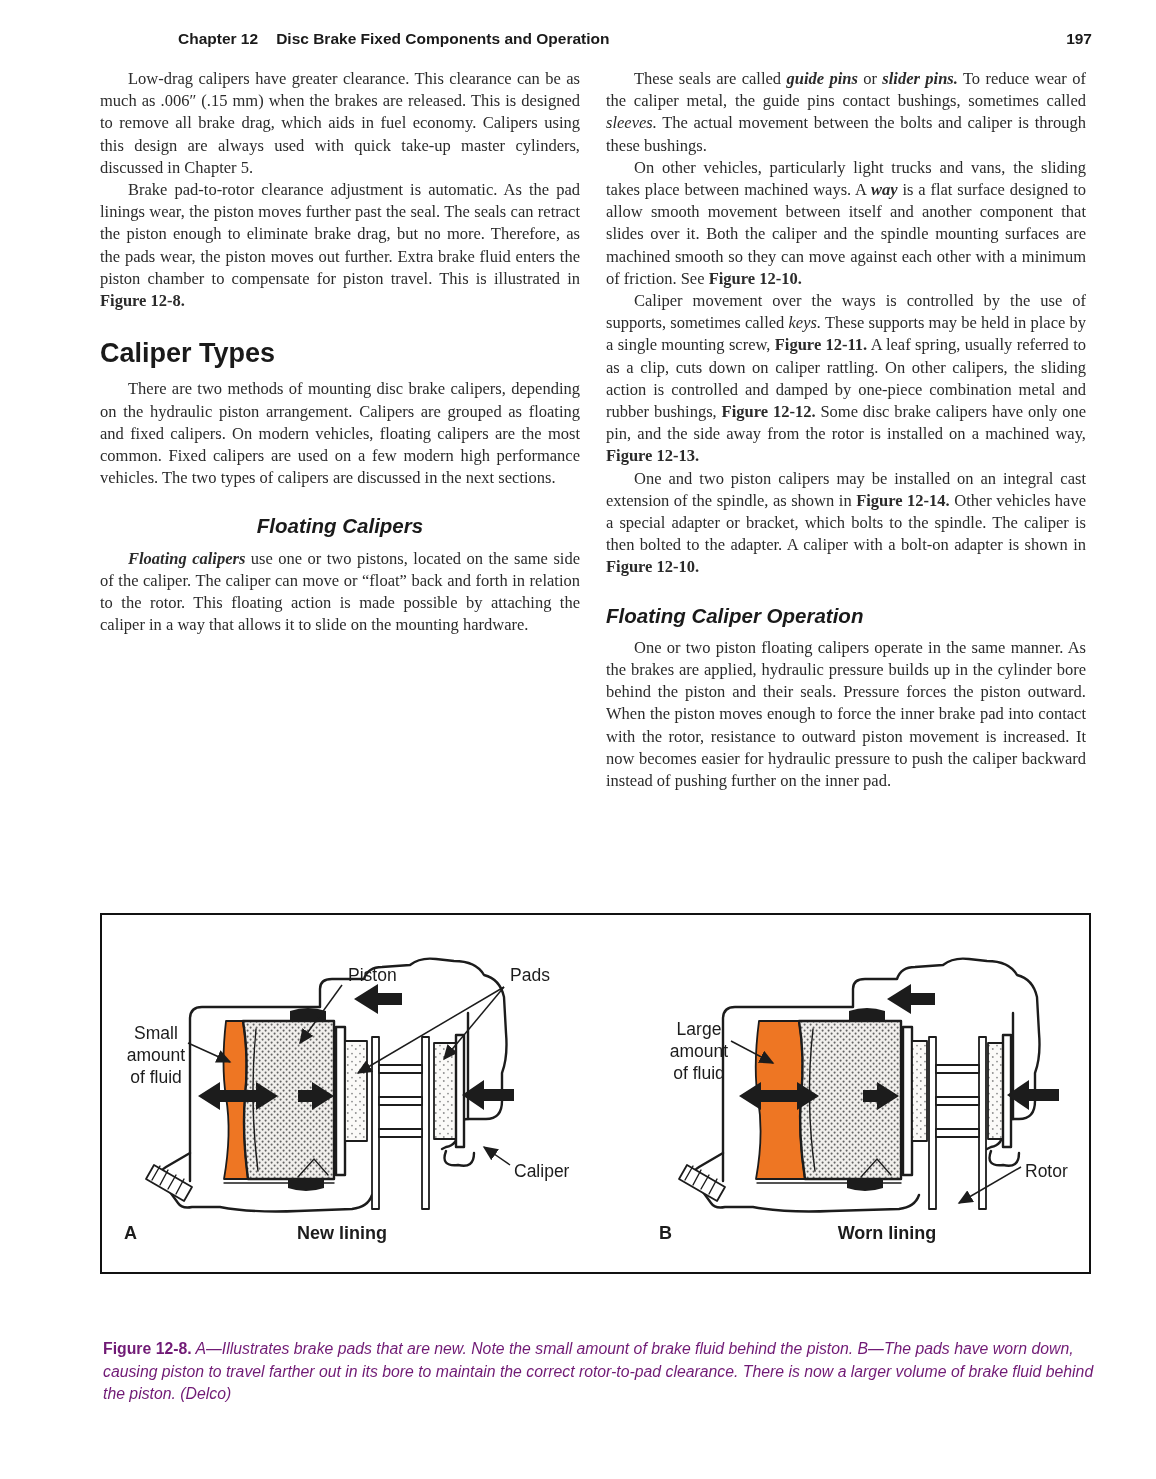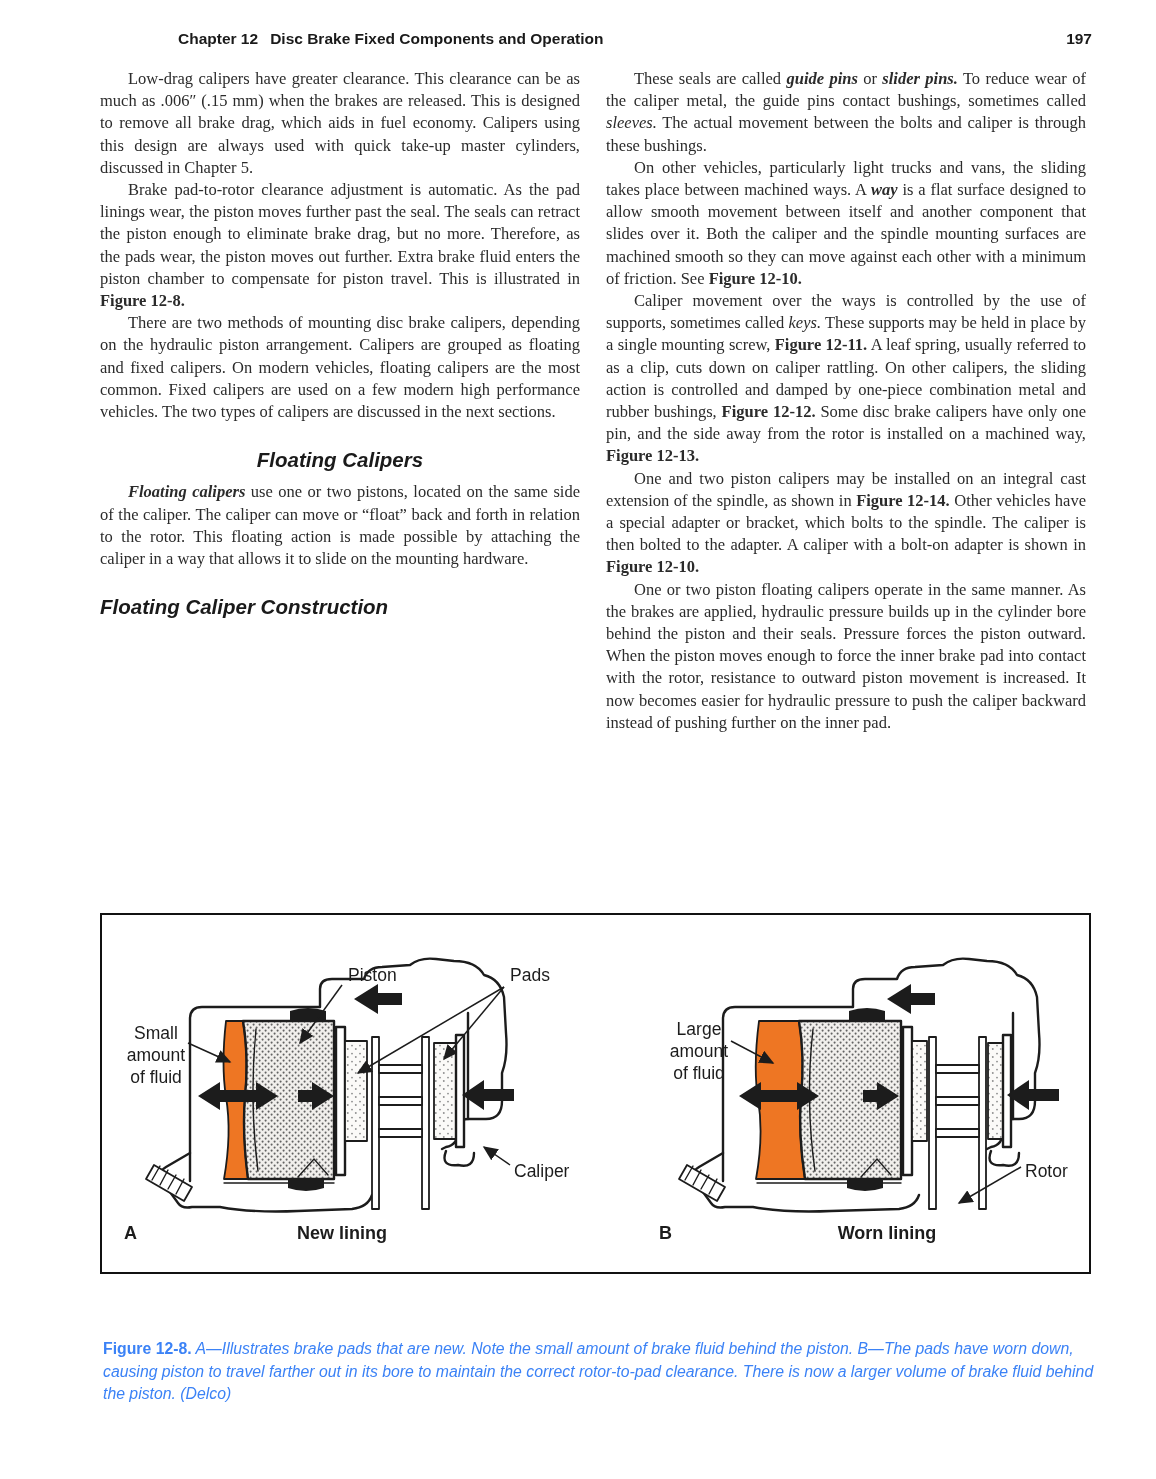--- a/index.html
+++ b/index.html
@@ -11,7 +11,7 @@
                justify-content:space-between;font-family:"Liberation Sans",sans-serif;
                font-weight:bold;font-size:15.5px;color:#1a1a1a;}
   .page-header .left{padding-left:78px;}
-  .chap-num{margin-right:12px;}
+  .chap-num{margin-right:18px;}
 
   
   .columns{position:absolute;top:68px;left:100px;width:992px;display:flex;gap:26px;}

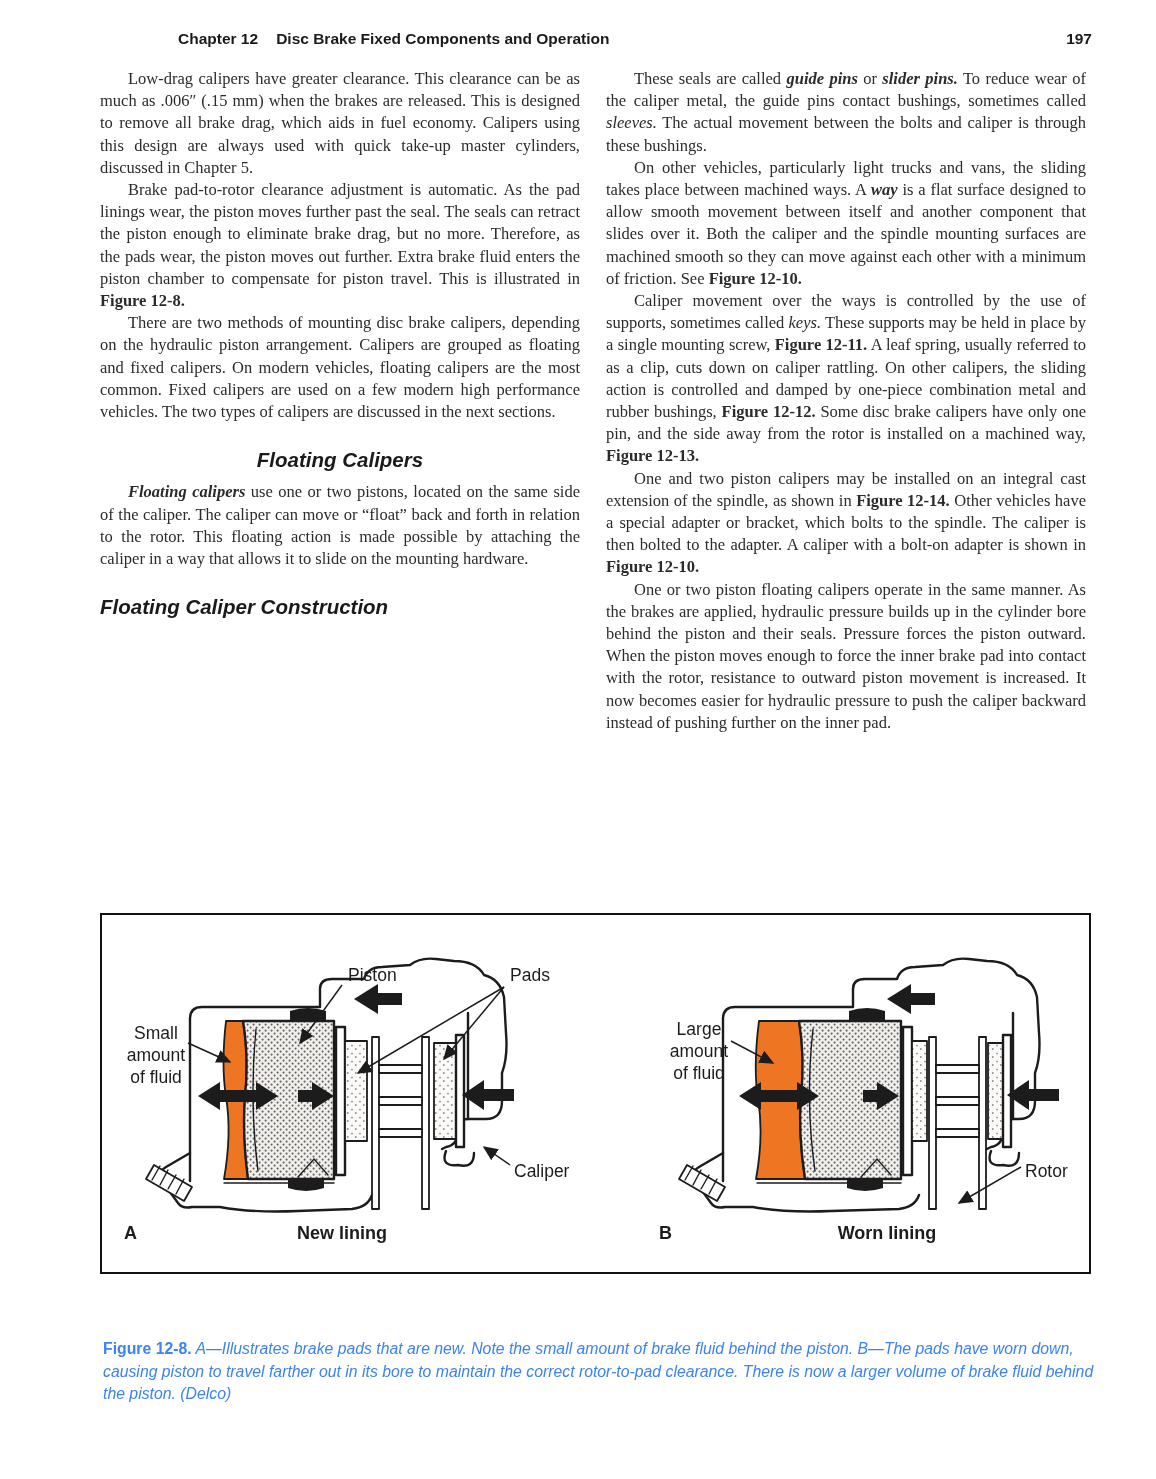--- a/index.html
+++ b/index.html
@@ -64,6 +64,7 @@
     <div class="col">
       <p class="body"><span>Low-drag calipers have greater clearance. This clearance can be as much as .006″ (.15 mm) when the brakes are released. This is designed to remove all brake drag, which aids in fuel economy. Calipers using this design are always used with quick take-up master cylinders, discussed in Chapter 5.</span></p>
       <p class="body"><span>Brake pad-to-rotor clearance adjustment is automatic. As the pad linings wear, the piston moves further past the seal. The seals can retract the piston enough to eliminate brake drag, but no more. Therefore, as the pads wear, the piston moves out further. Extra brake fluid enters the piston chamber to compensate for piston travel. This is illustrated in </span><span class="b">Figure 12-8.</span></p>
+      <h1 class="h-main">Caliper Types</h1>
       <p class="body"><span>There are two methods of mounting disc brake calipers, depending on the hydraulic piston arrangement. Calipers are grouped as floating and fixed calipers. On modern vehicles, floating calipers are the most common. Fixed calipers are used on a few modern high performance vehicles. The two types of calipers are discussed in the next sections.</span></p>
       <h2 class="h-sub centered">Floating Calipers</h2>
       <p class="body"><span class="bi">Floating calipers</span><span> use one or two pistons, located on the same side of the caliper. The caliper can move or “float” back and forth in relation to the rotor. This floating action is made possible by attaching the caliper in a way that allows it to slide on the mounting hardware.</span></p>

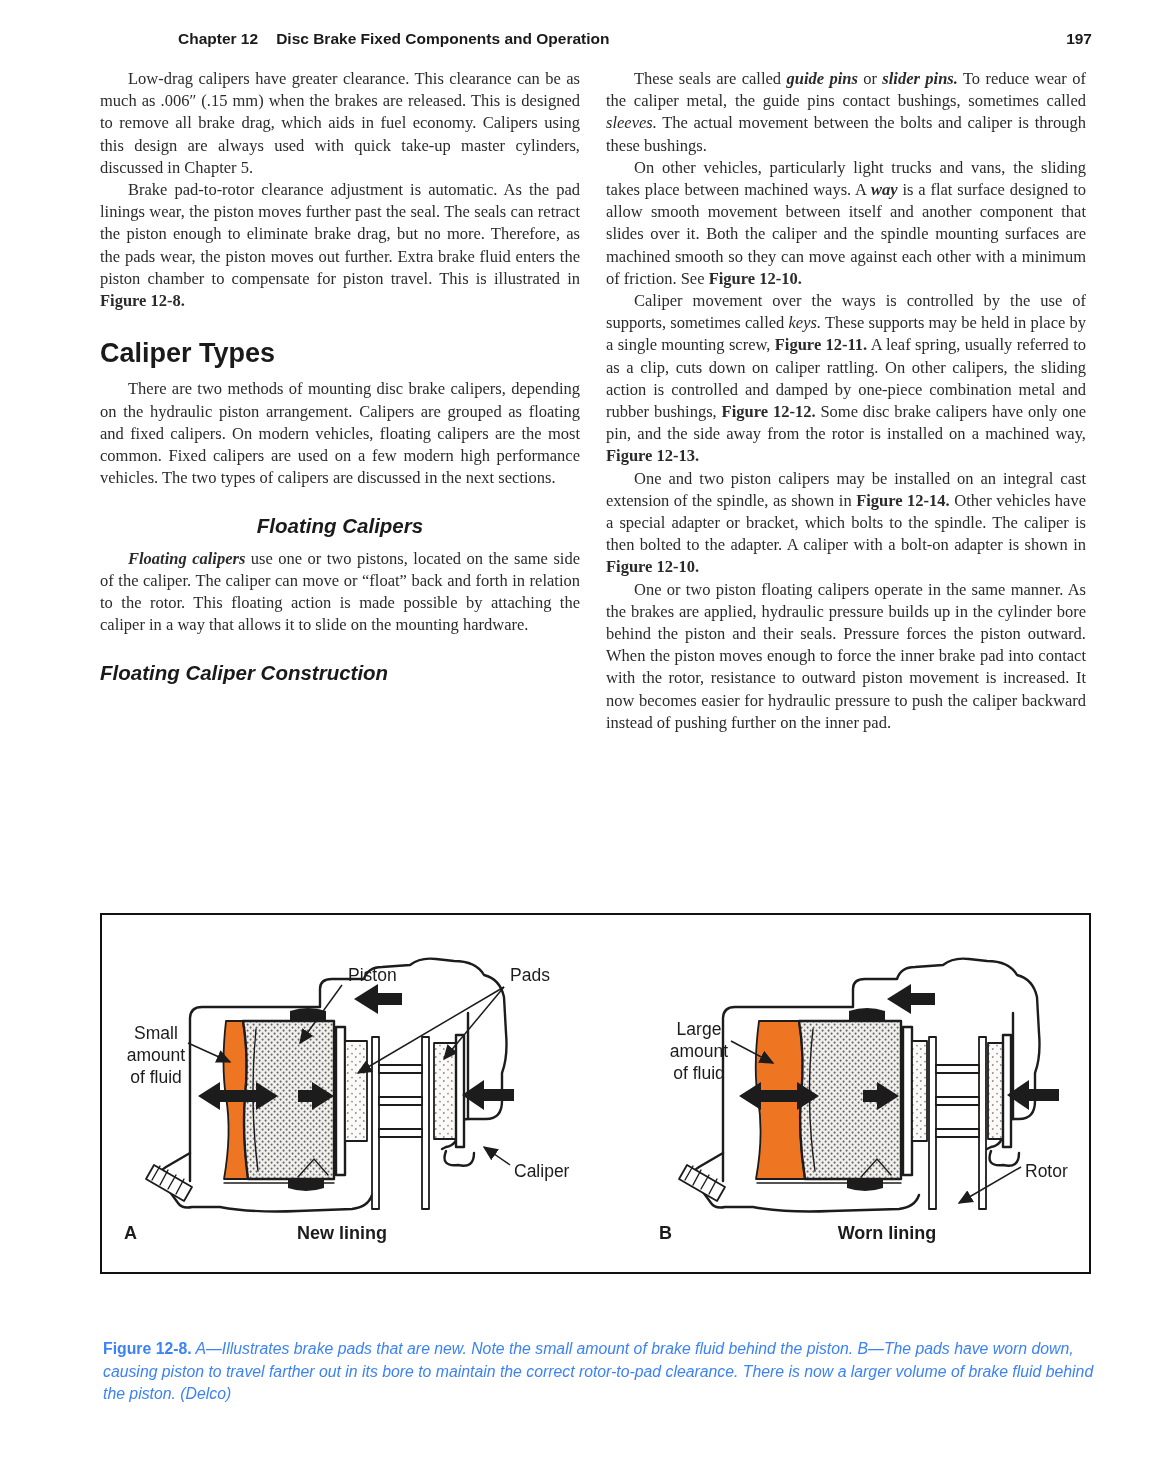--- a/index.html
+++ b/index.html
@@ -75,6 +75,7 @@
       <p class="body"><span>On other vehicles, particularly light trucks and vans, the sliding takes place between machined ways. A </span><span class="bi">way</span><span> is a flat surface designed to allow smooth movement between itself and another component that slides over it. Both the caliper and the spindle mounting surfaces are machined smooth so they can move against each other with a minimum of friction. See </span><span class="b">Figure 12-10.</span></p>
       <p class="body"><span>Caliper movement over the ways is controlled by the use of supports, sometimes called </span><span class="i">keys.</span><span> These supports may be held in place by a single mounting screw, </span><span class="b">Figure 12-11.</span><span> A leaf spring, usually referred to as a clip, cuts down on caliper rattling. On other calipers, the sliding action is controlled and damped by one-piece combination metal and rubber bushings, </span><span class="b">Figure 12-12.</span><span> Some disc brake calipers have only one pin, and the side away from the rotor is installed on a machined way, </span><span class="b">Figure 12-13.</span></p>
       <p class="body"><span>One and two piston calipers may be installed on an integral cast extension of the spindle, as shown in </span><span class="b">Figure 12-14.</span><span> Other vehicles have a special adapter or bracket, which bolts to the spindle. The caliper is then bolted to the adapter. A caliper with a bolt-on adapter is shown in </span><span class="b">Figure 12-10.</span></p>
+      <h2 class="h-sub">Floating Caliper Operation</h2>
       <p class="body"><span>One or two piston floating calipers operate in the same manner. As the brakes are applied, hydraulic pressure builds up in the cylinder bore behind the piston and their seals. Pressure forces the piston outward. When the piston moves enough to force the inner brake pad into contact with the rotor, resistance to outward piston movement is increased. It now becomes easier for hydraulic pressure to push the caliper backward instead of pushing further on the inner pad.</span></p>
     </div>
   </div>

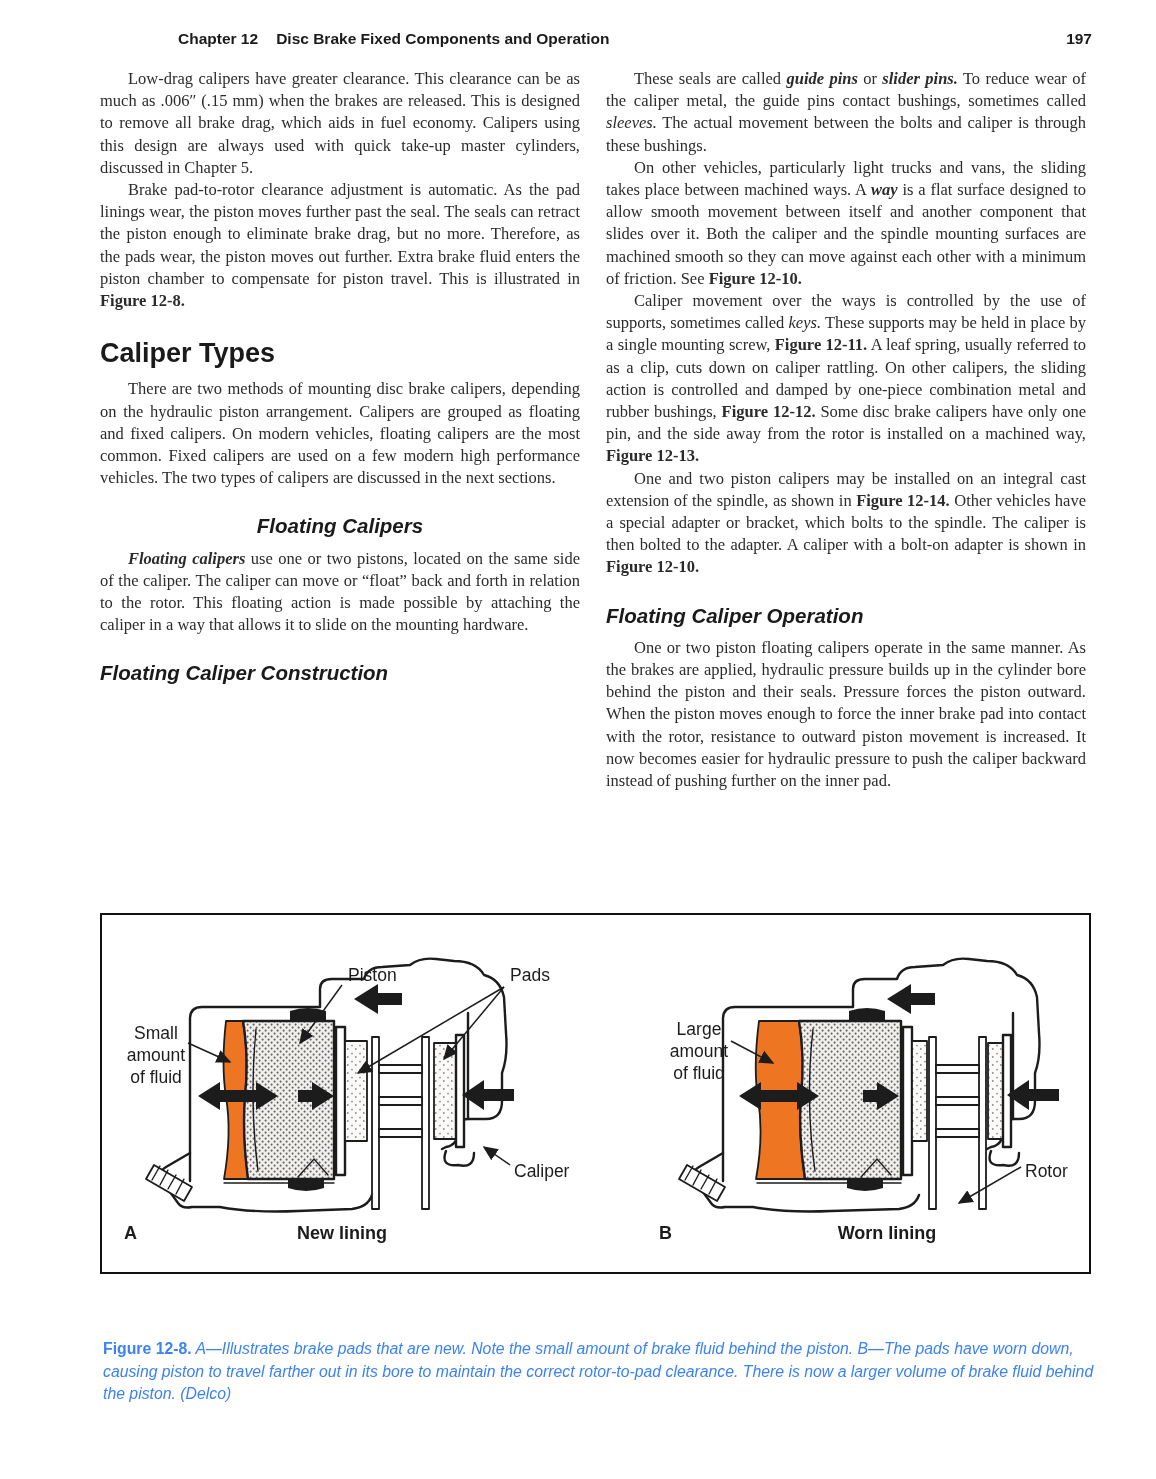--- a/index.html
+++ b/index.html
@@ -68,7 +68,6 @@
       <p class="body"><span>There are two methods of mounting disc brake calipers, depending on the hydraulic piston arrangement. Calipers are grouped as floating and fixed calipers. On modern vehicles, floating calipers are the most common. Fixed calipers are used on a few modern high performance vehicles. The two types of calipers are discussed in the next sections.</span></p>
       <h2 class="h-sub centered">Floating Calipers</h2>
       <p class="body"><span class="bi">Floating calipers</span><span> use one or two pistons, located on the same side of the caliper. The caliper can move or “float” back and forth in relation to the rotor. This floating action is made possible by attaching the caliper in a way that allows it to slide on the mounting hardware.</span></p>
-      <h2 class="h-sub">Floating Caliper Construction</h2>
     </div>
     <div class="col">
       <p class="body"><span>These seals are called </span><span class="bi">guide pins</span><span> or </span><span class="bi">slider pins.</span><span> To reduce wear of the caliper metal, the guide pins contact bushings, sometimes called </span><span class="i">sleeves.</span><span> The actual movement between the bolts and caliper is through these bushings.</span></p>

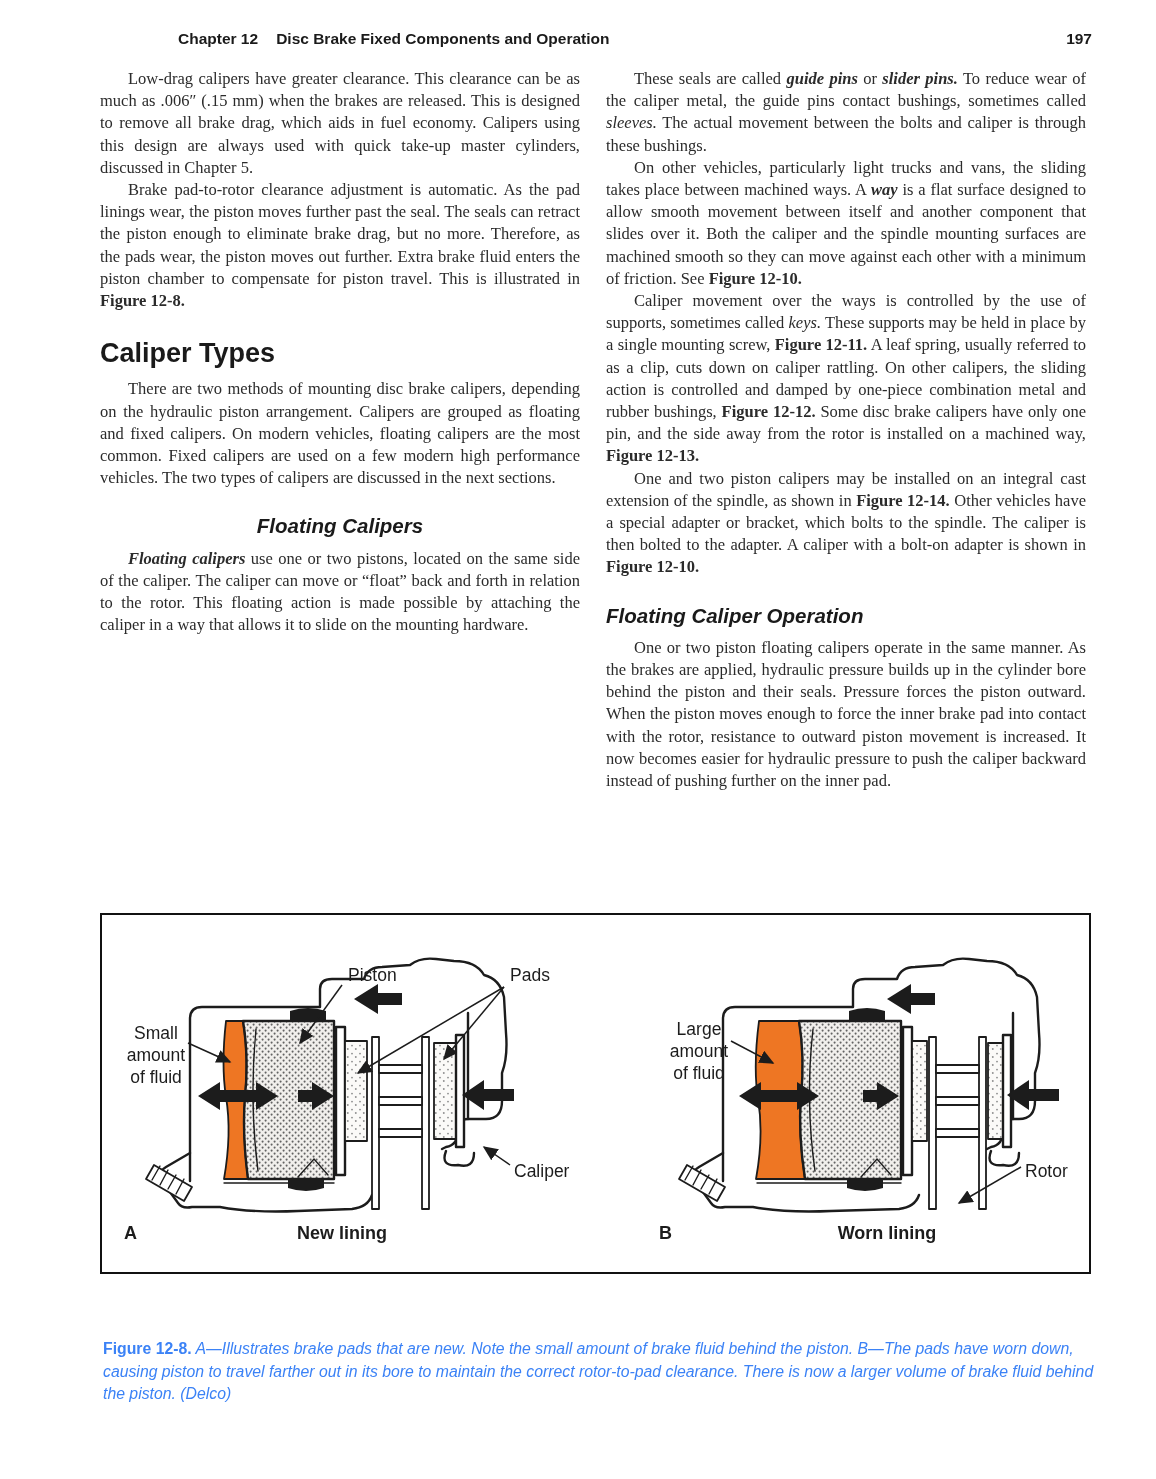--- a/index.html
+++ b/index.html
@@ -45,7 +45,7 @@
   
   .caption{position:absolute;top:1338px;left:103px;width:992px;
            font-family:"Liberation Sans",sans-serif;font-style:italic;
-           font-size:15.8px;line-height:22.5px;color:#3b82f6;}
+           font-size:15.8px;line-height:22.5px;color:#701a75;}
   .caption p{margin:0;}
 </style>
 </head>

